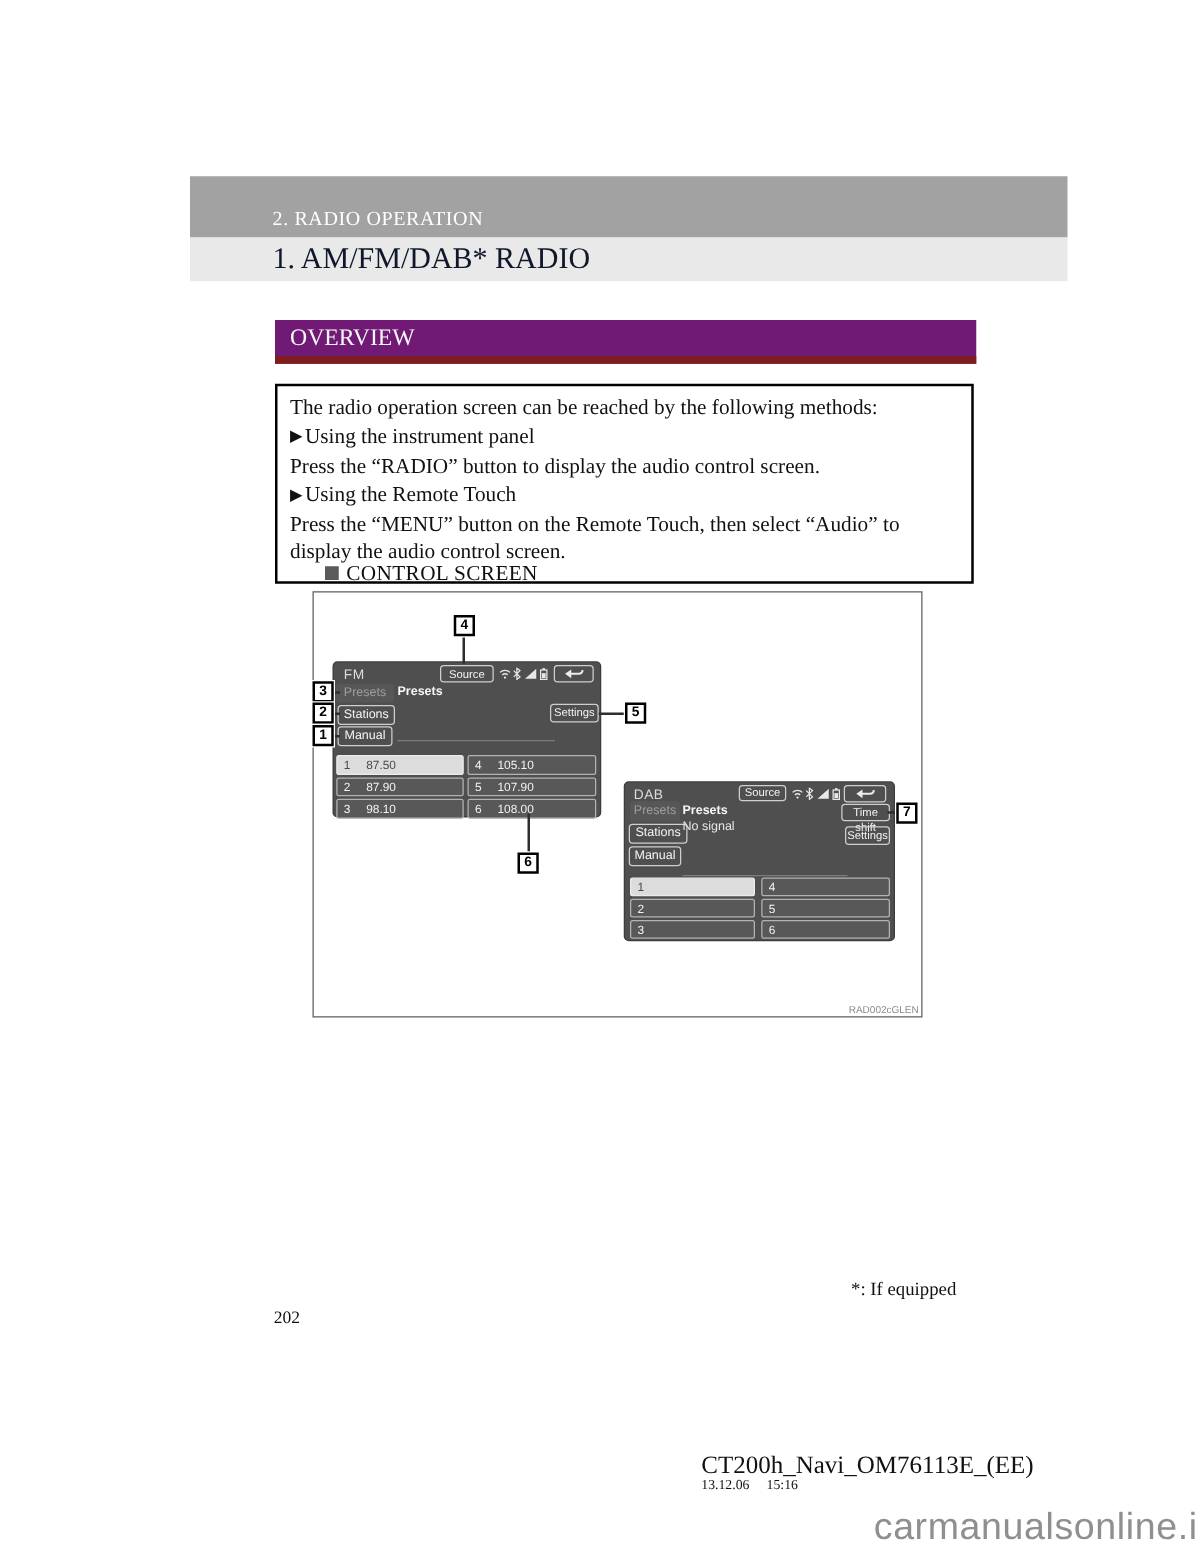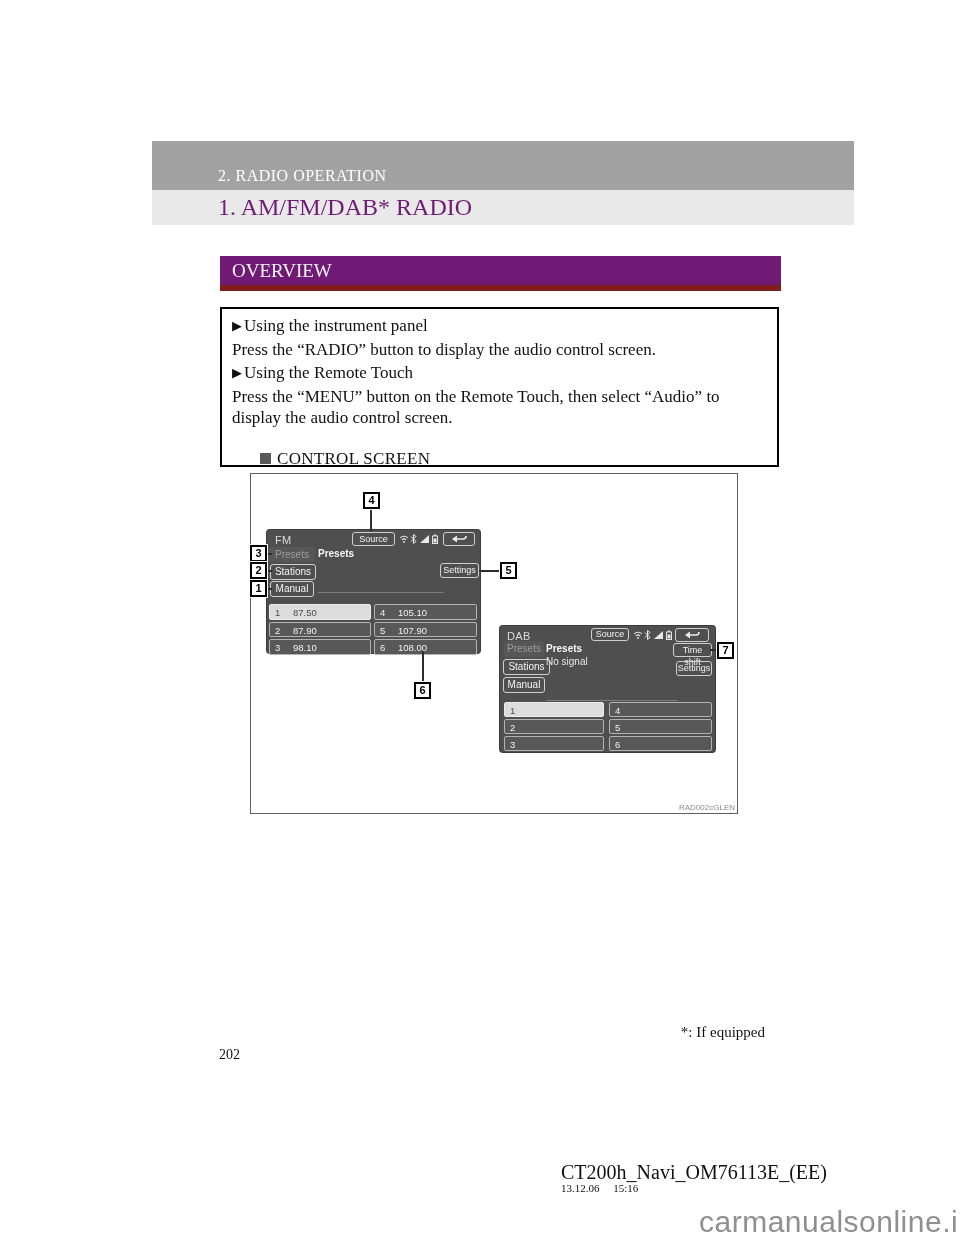--- a/index.html
+++ b/index.html
@@ -13,7 +13,7 @@
                   font-size:16px;letter-spacing:.5px;}
   .title-bar{position:absolute;left:129px;top:190px;width:702px;height:35px;
              background:#e9e9e9;}
-  .title-bar .t{position:absolute;left:66px;top:4px;color:#701a75;font-size:24px;}
+  .title-bar .t{position:absolute;left:66px;top:4px;color:#0f172a;font-size:24px;}
 
   .overview-bar{position:absolute;left:197px;top:256px;width:561px;height:29px;
                 background:#701a75;border-bottom:6px solid #7f1d1d;}

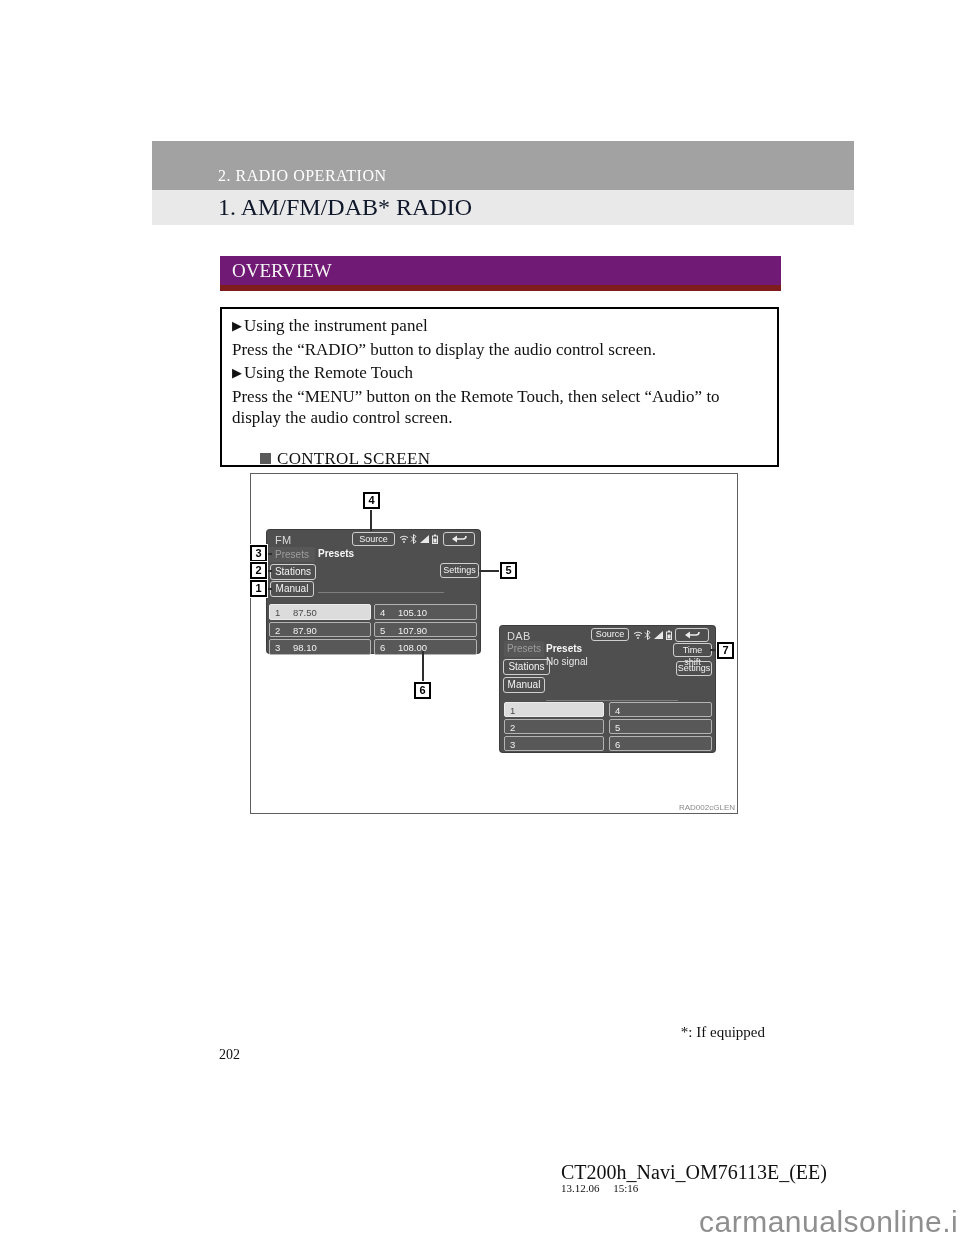--- a/index.html
+++ b/index.html
@@ -86,6 +86,7 @@
   </div>
 
   <div class="info-box">
+    <p>The radio operation screen can be reached by the following methods:</p>
     <p><span class="blt">▶</span><span>Using the instrument panel</span></p>
     <p>Press the “RADIO” button to display the audio control screen.</p>
     <p><span class="blt">▶</span><span>Using the Remote Touch</span></p>

